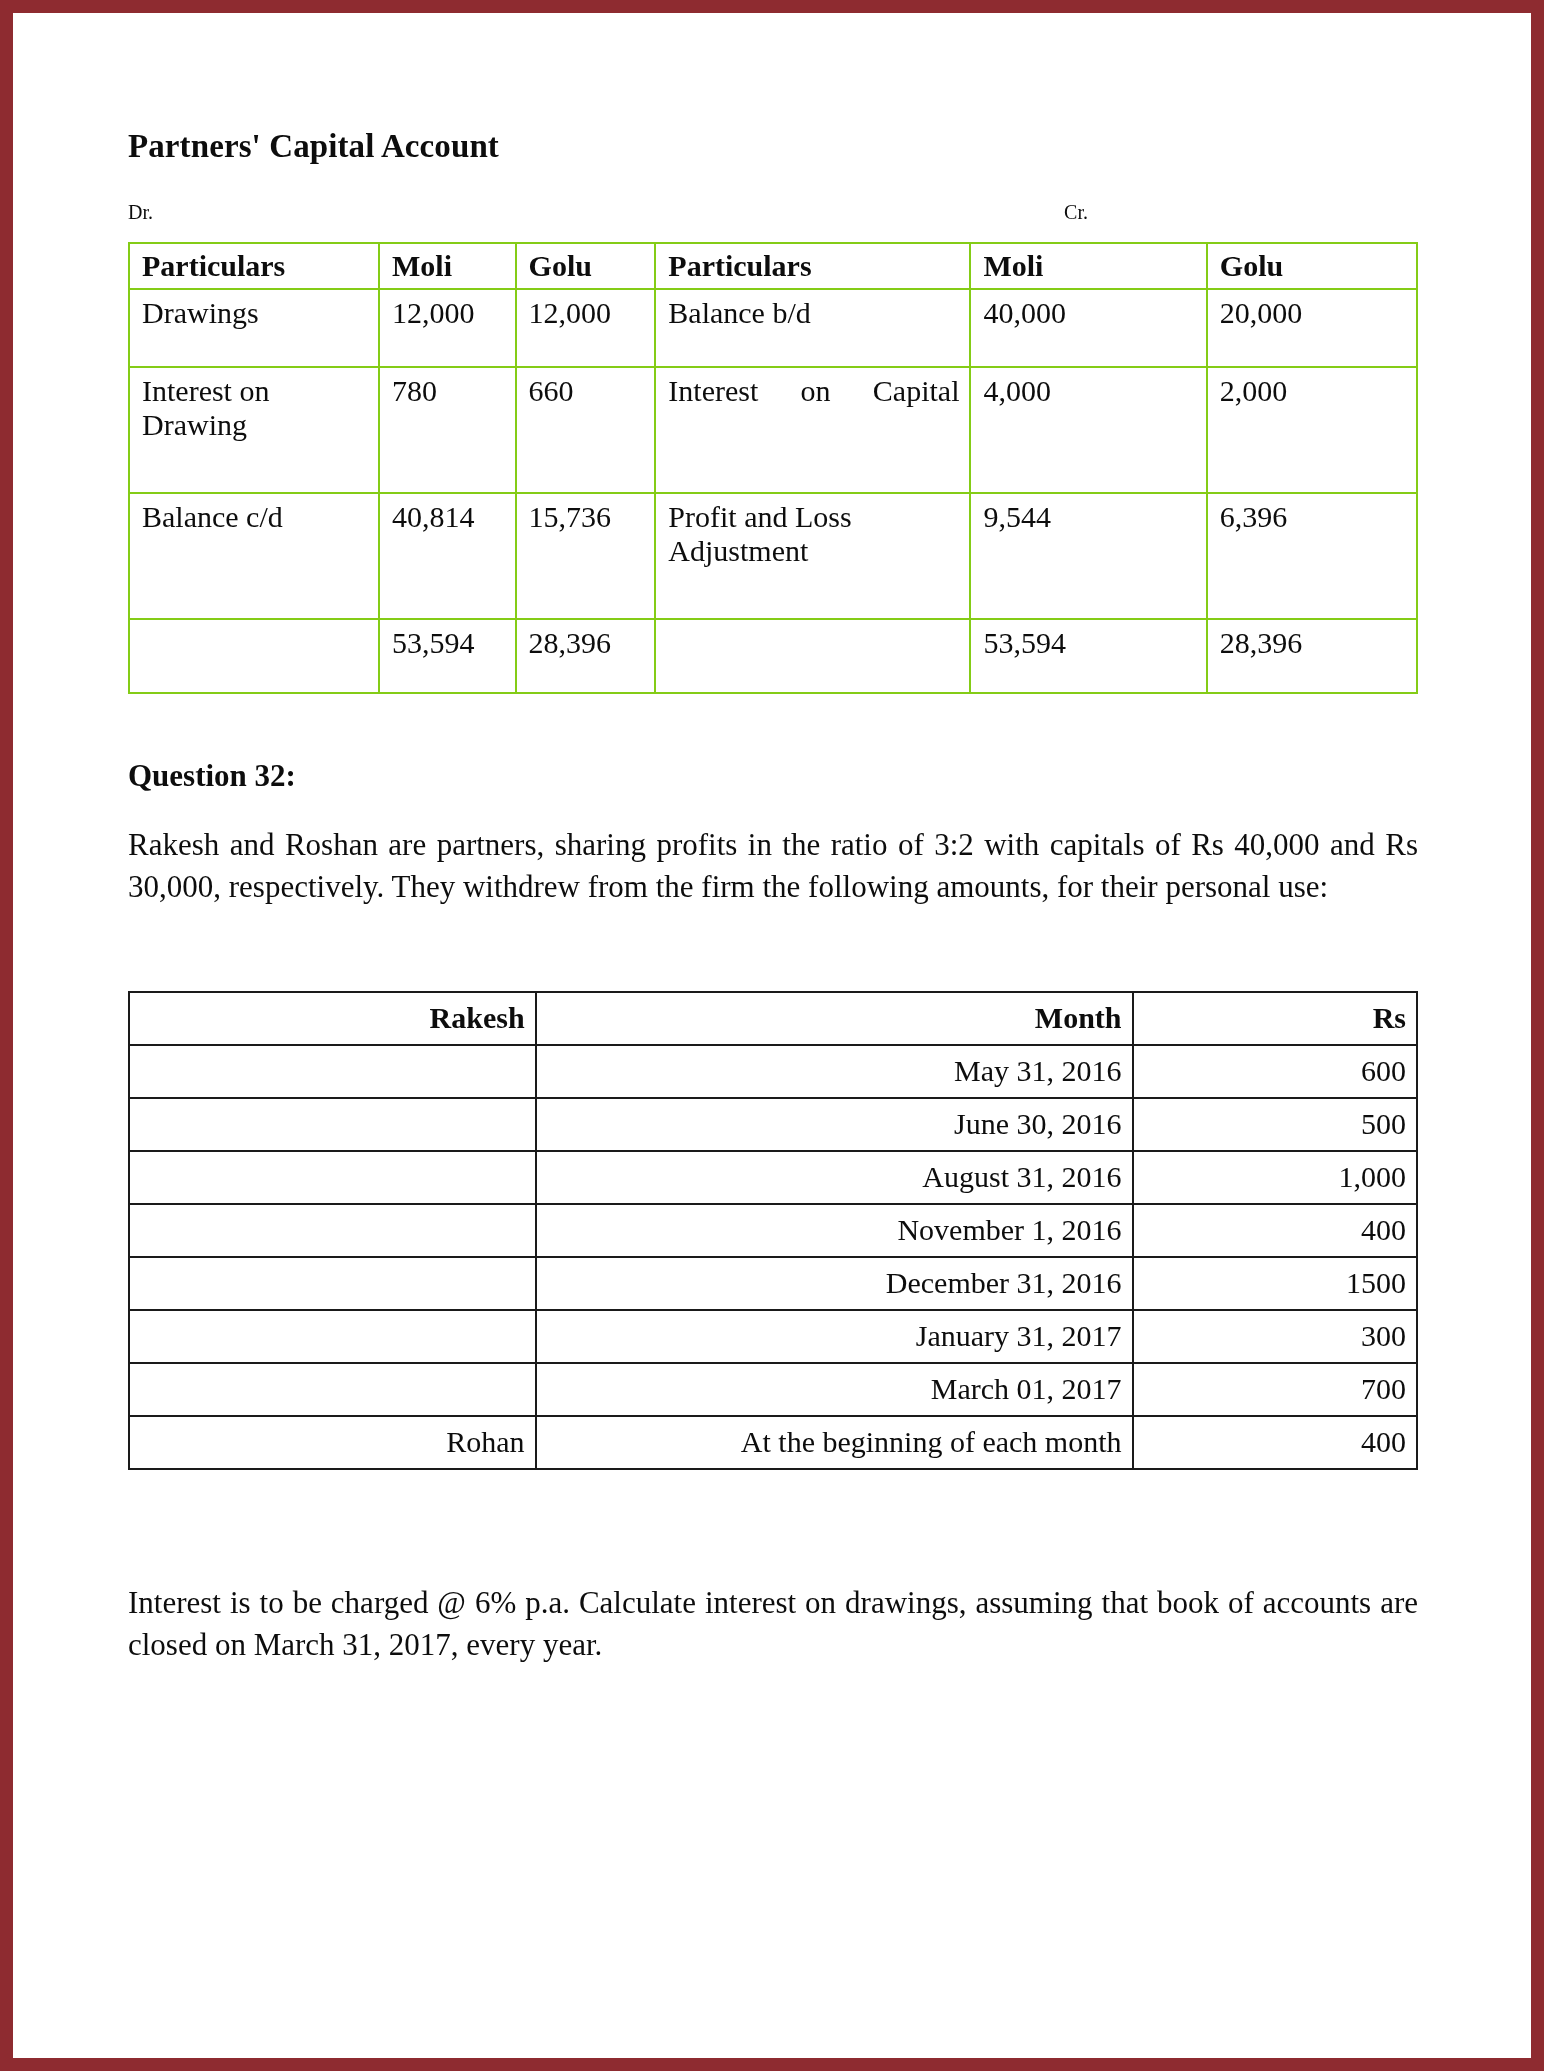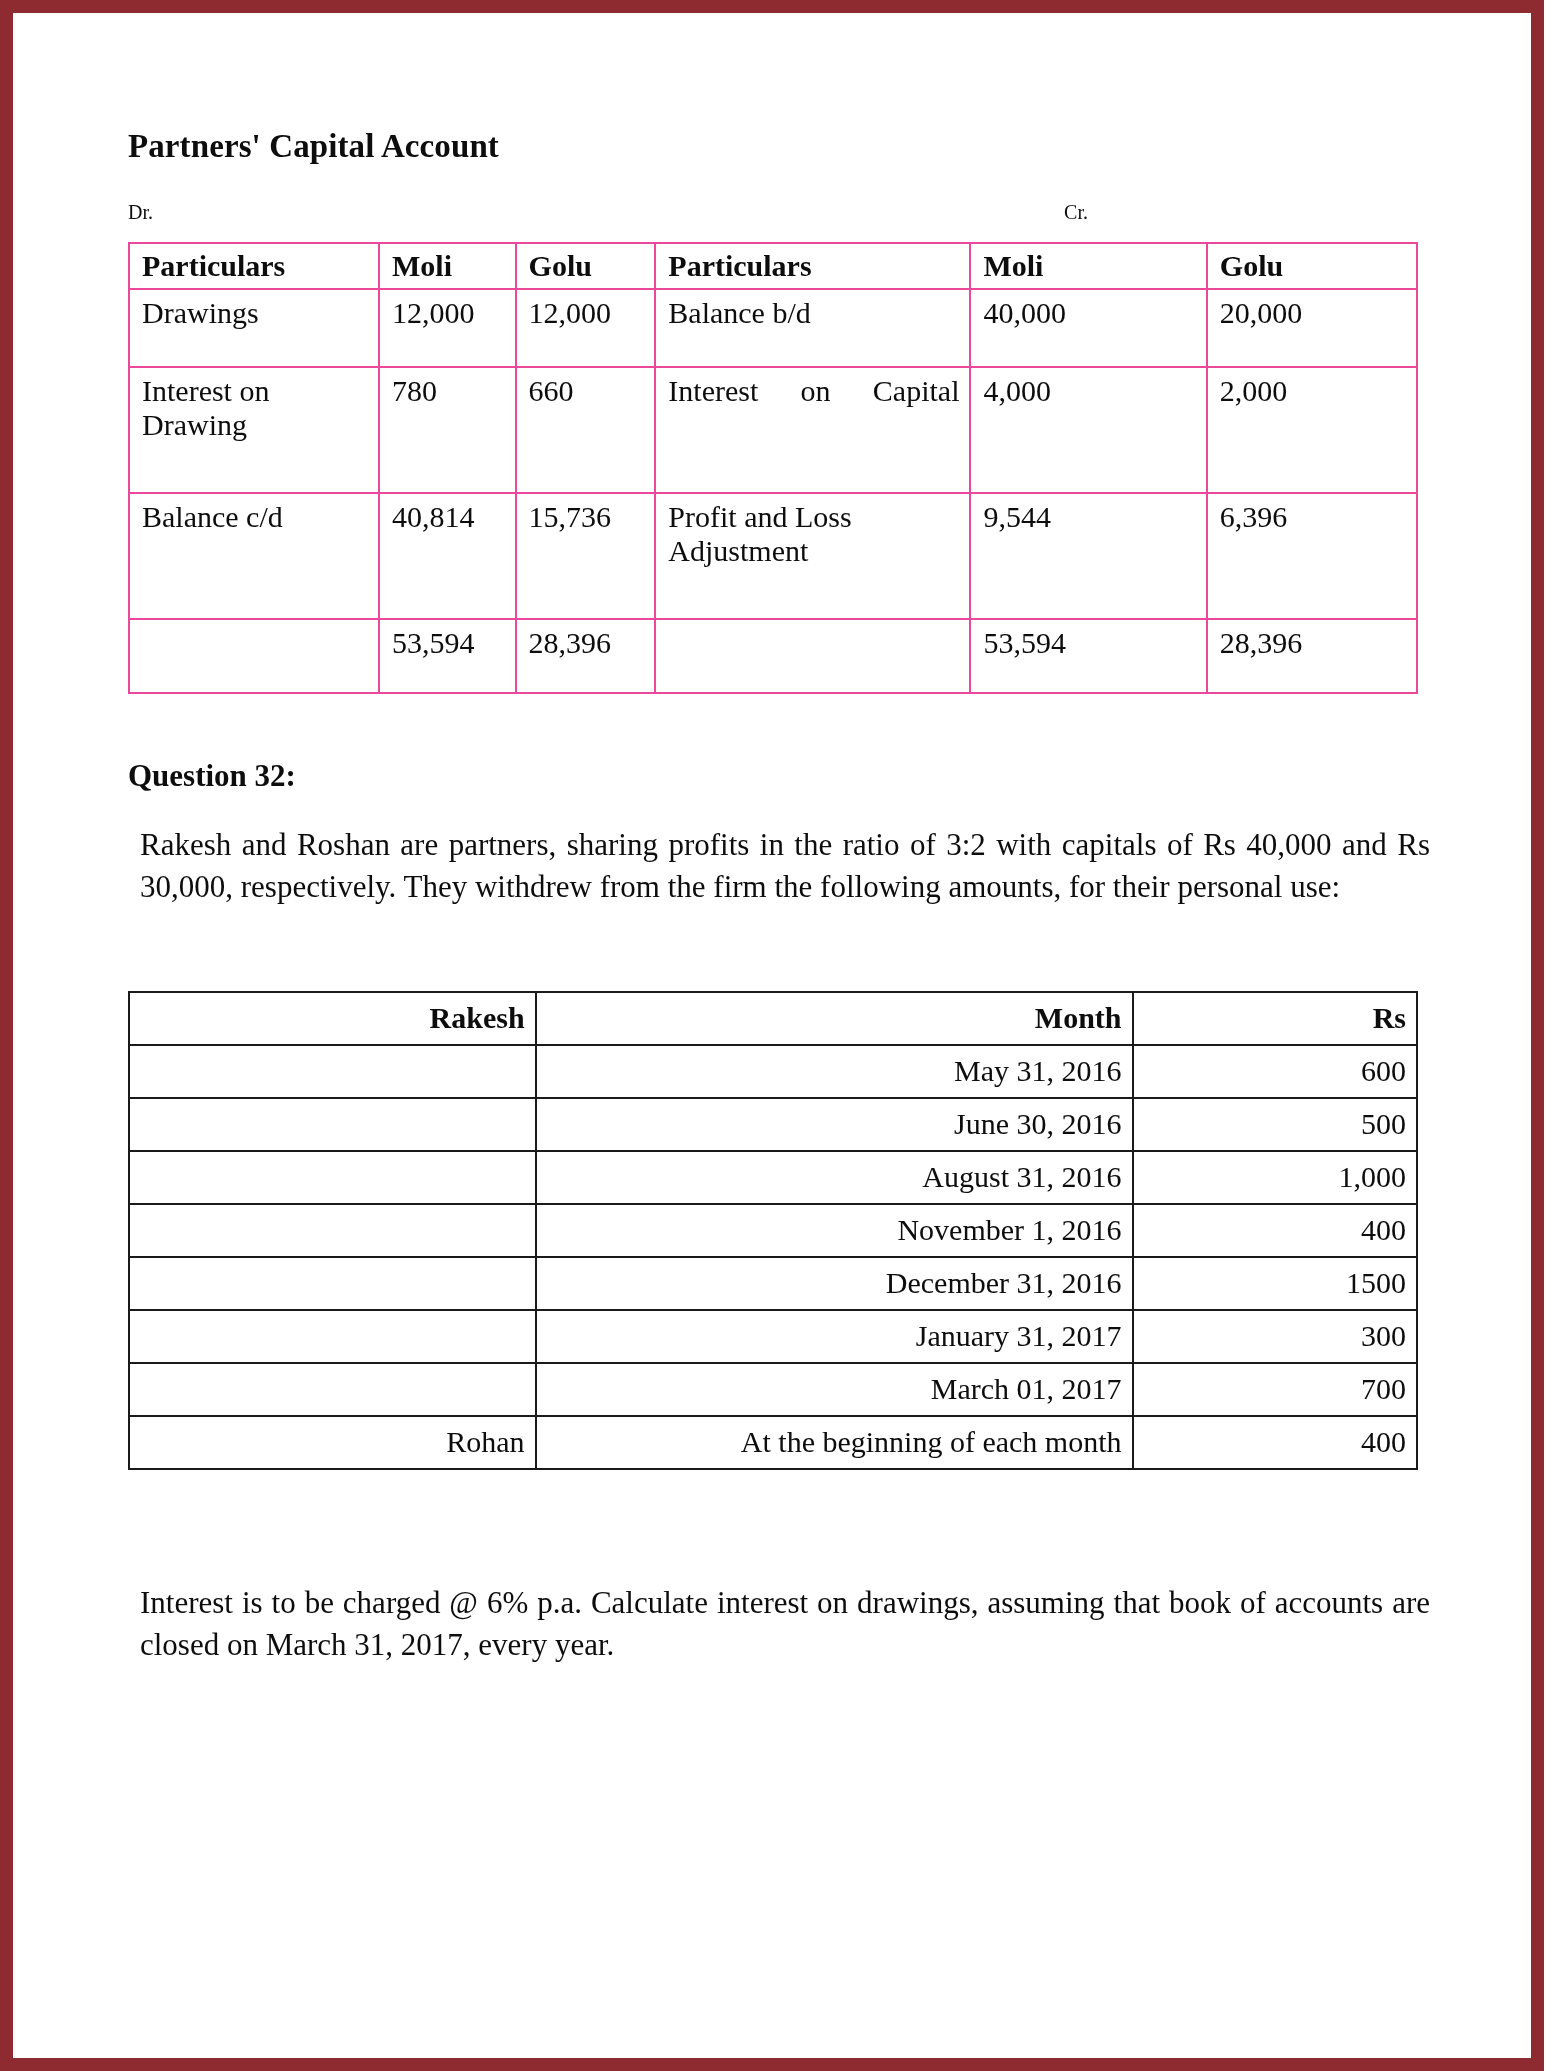--- a/index.html
+++ b/index.html
@@ -70,7 +70,7 @@
     table-layout: fixed;
   }
   table.tbl td, table.tbl th {
-    border: 2px solid #ec4899;
+    border: 2px solid #84cc16;
     padding: 6px 10px 14px 12px;
     vertical-align: top;
     text-align: left;

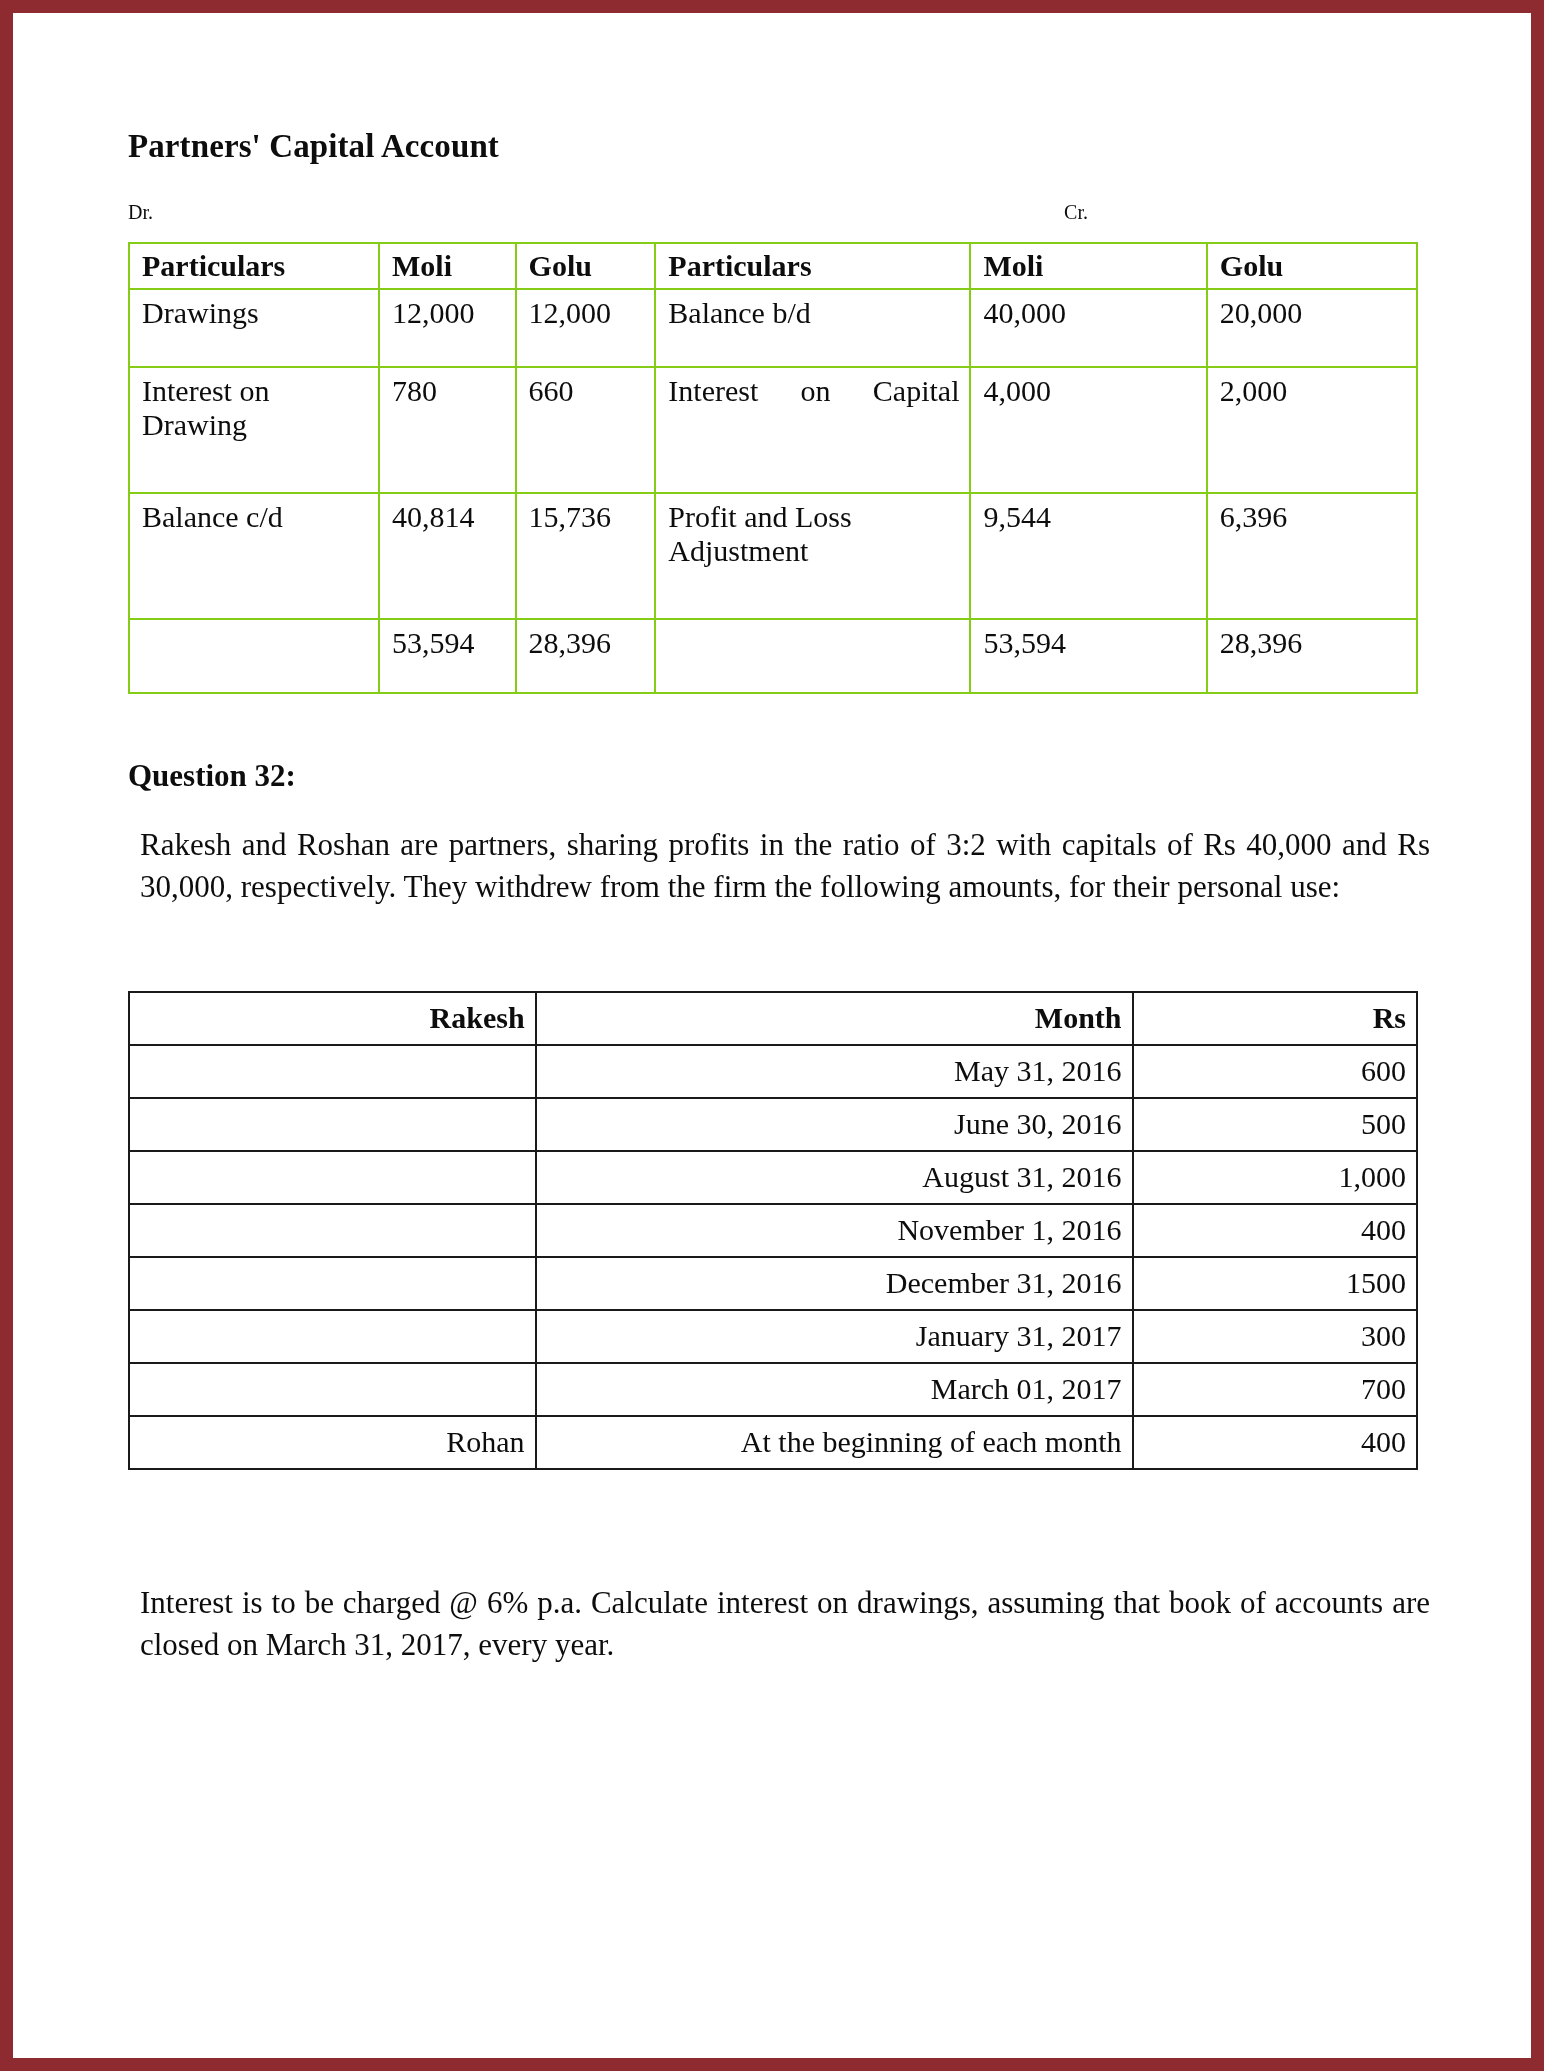--- a/index.html
+++ b/index.html
@@ -108,7 +108,7 @@
   p.para {
     font-size: 31px;
     line-height: 1.37;
-    margin: 12px;
+    margin: 0;
     text-align: justify;
     width: 1290px;
   }

